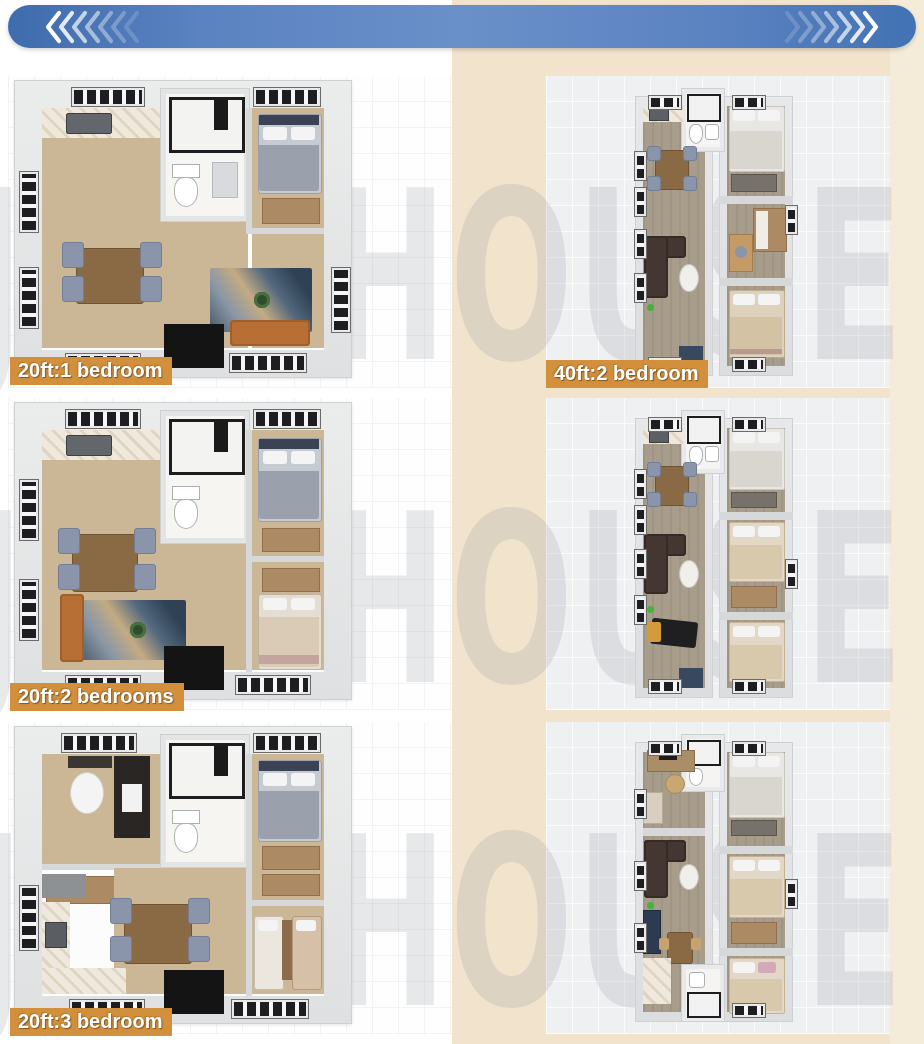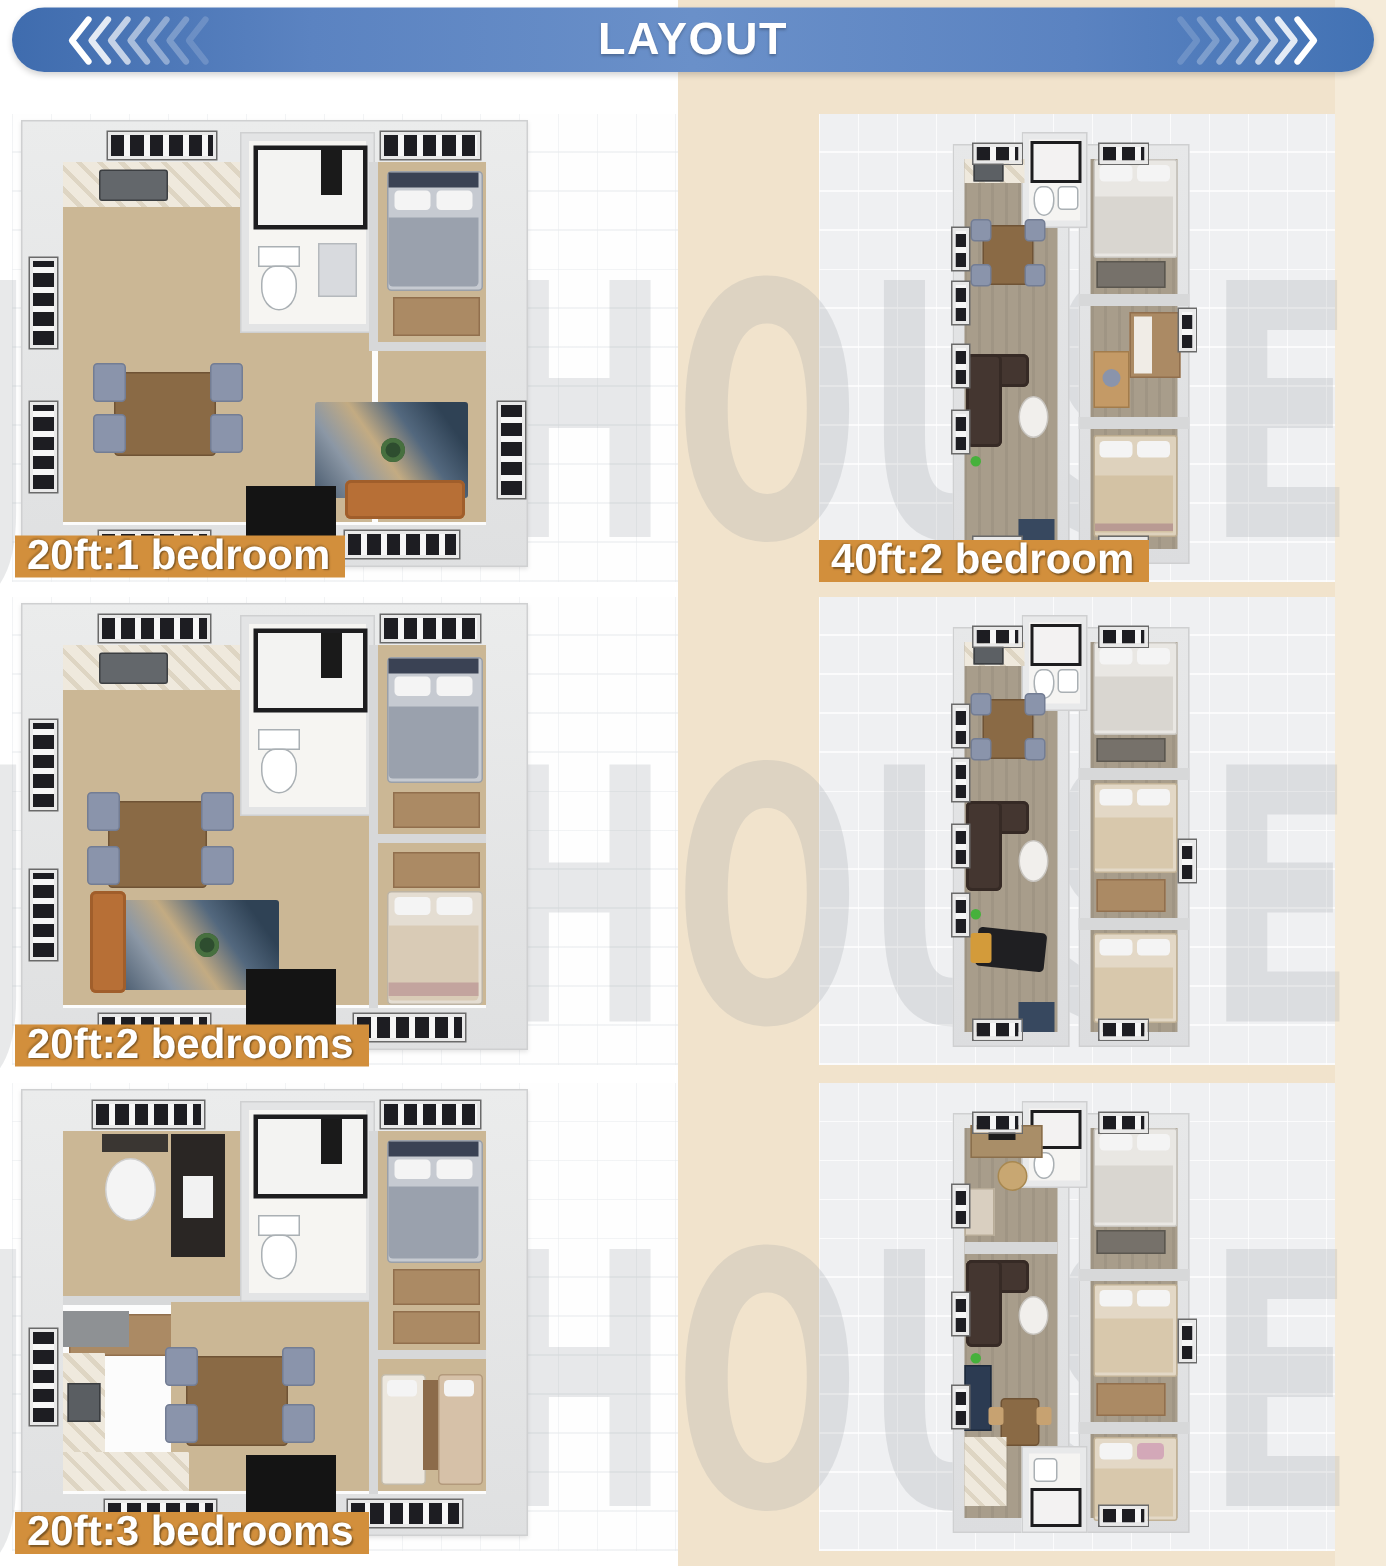--- a/index.html
+++ b/index.html
@@ -77,7 +77,6 @@
         <polyline points="93,3 82,17 93,31" opacity="0.16"></polyline>
       </g>
     </svg>
-    <span class="ttl">LAYOUT</span>
     <svg class="chev" style="right:36px" viewBox="0 0 120 34">
       <g fill="none" stroke="#ffffff" stroke-width="4.2" stroke-linecap="round" stroke-linejoin="round">
         <polyline points="27,3 38,17 27,31" opacity="0.16"></polyline>

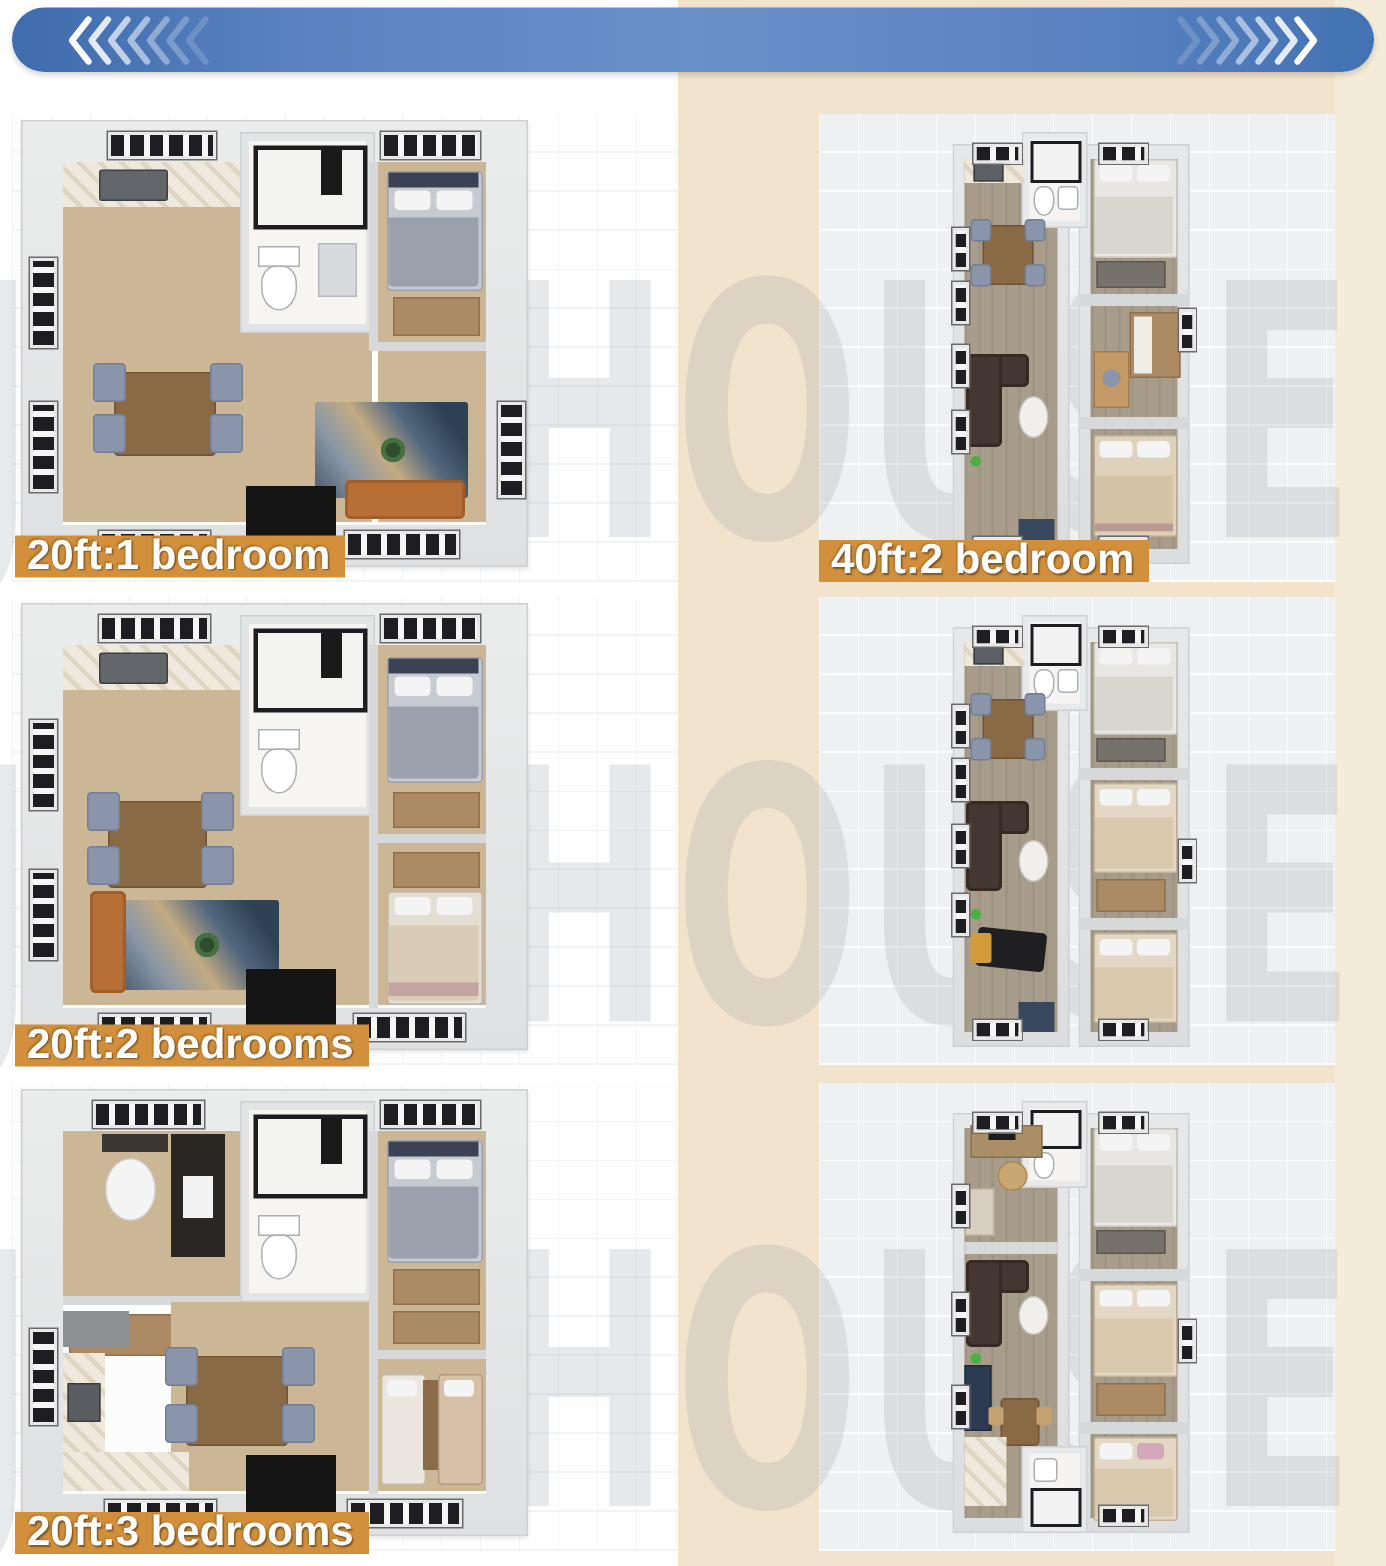--- a/index.html
+++ b/index.html
@@ -19,7 +19,7 @@
   .banner .sub{color:#fff;font-weight:bold;font-size:23px;letter-spacing:.5px;text-shadow:0 1px 2px rgba(0,0,0,.25)}
   .chev{position:absolute;top:5px;height:34px;width:120px}
   
-  .lbl{z-index:6;background:#d28f3c;color:#fff;font-weight:bold;font-size:28px;line-height:24px;padding:1px 10px 3px 8px;text-shadow:1px 1px 1px rgba(72,50,18,.6),-1px -1px 1px rgba(72,50,18,.25);white-space:nowrap}
+  .lbl{z-index:6;background:#d28f3c;color:#fff;font-weight:bold;font-size:20px;line-height:24px;padding:1px 10px 3px 8px;text-shadow:1px 1px 1px rgba(72,50,18,.6),-1px -1px 1px rgba(72,50,18,.25);white-space:nowrap}
   
   .plan{z-index:4}
   .pl20{background:linear-gradient(180deg,#ebecec,#dfe0e1);box-shadow:inset 0 0 0 1px #cfd0d1,0 1px 3px rgba(0,0,0,.10)}

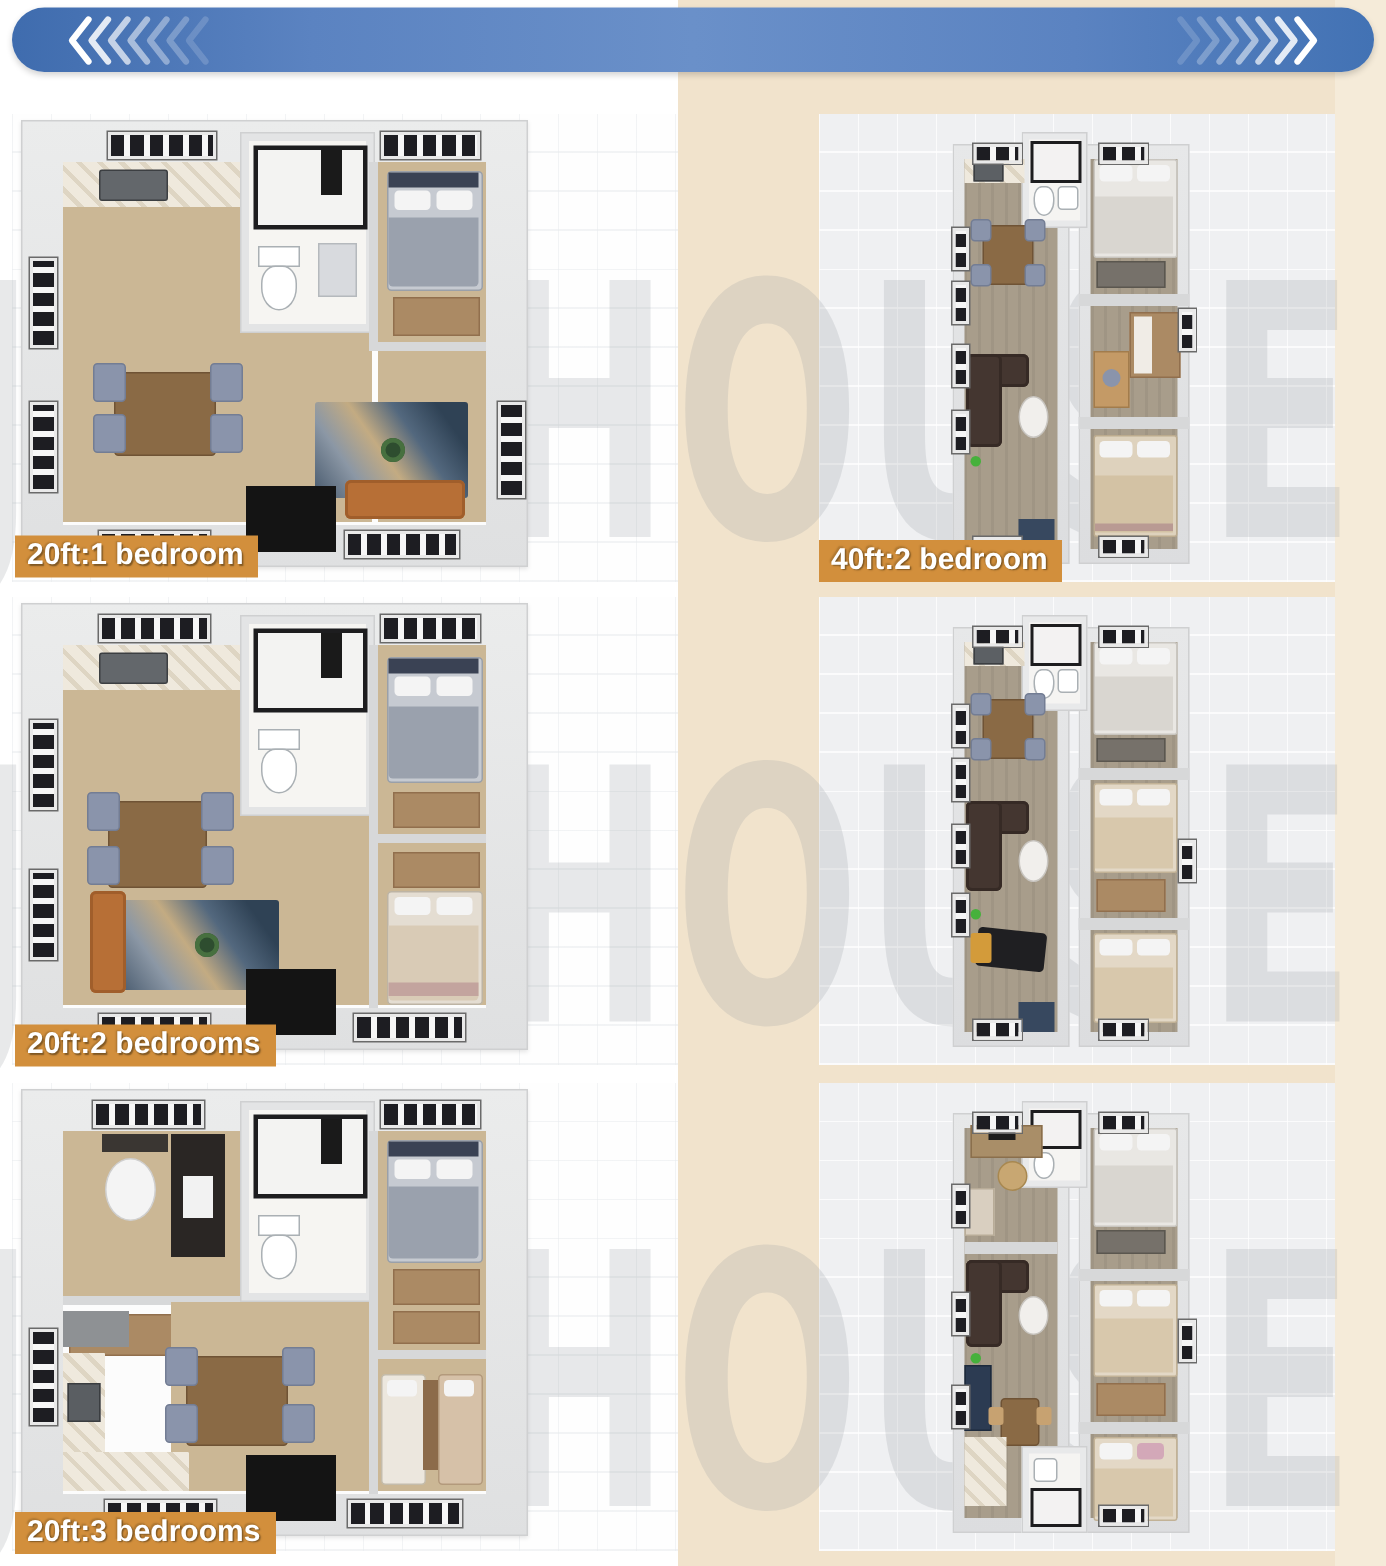--- a/index.html
+++ b/index.html
@@ -397,7 +397,7 @@
   <div class="a lbl" style="left:10px;top:357px">20ft:1 bedroom</div>
   <div class="a lbl" style="left:546px;top:360px">40ft:2 bedroom</div>
   <div class="a lbl" style="left:10px;top:683px">20ft:2 bedrooms</div>
-  <div class="a lbl" style="left:10px;top:1008px">20ft:3 bedrooms</div>
+  <div class="a lbl" style="left:10px;top:1008px">20ft:3 bedroom</div>
 
 </div>
 

